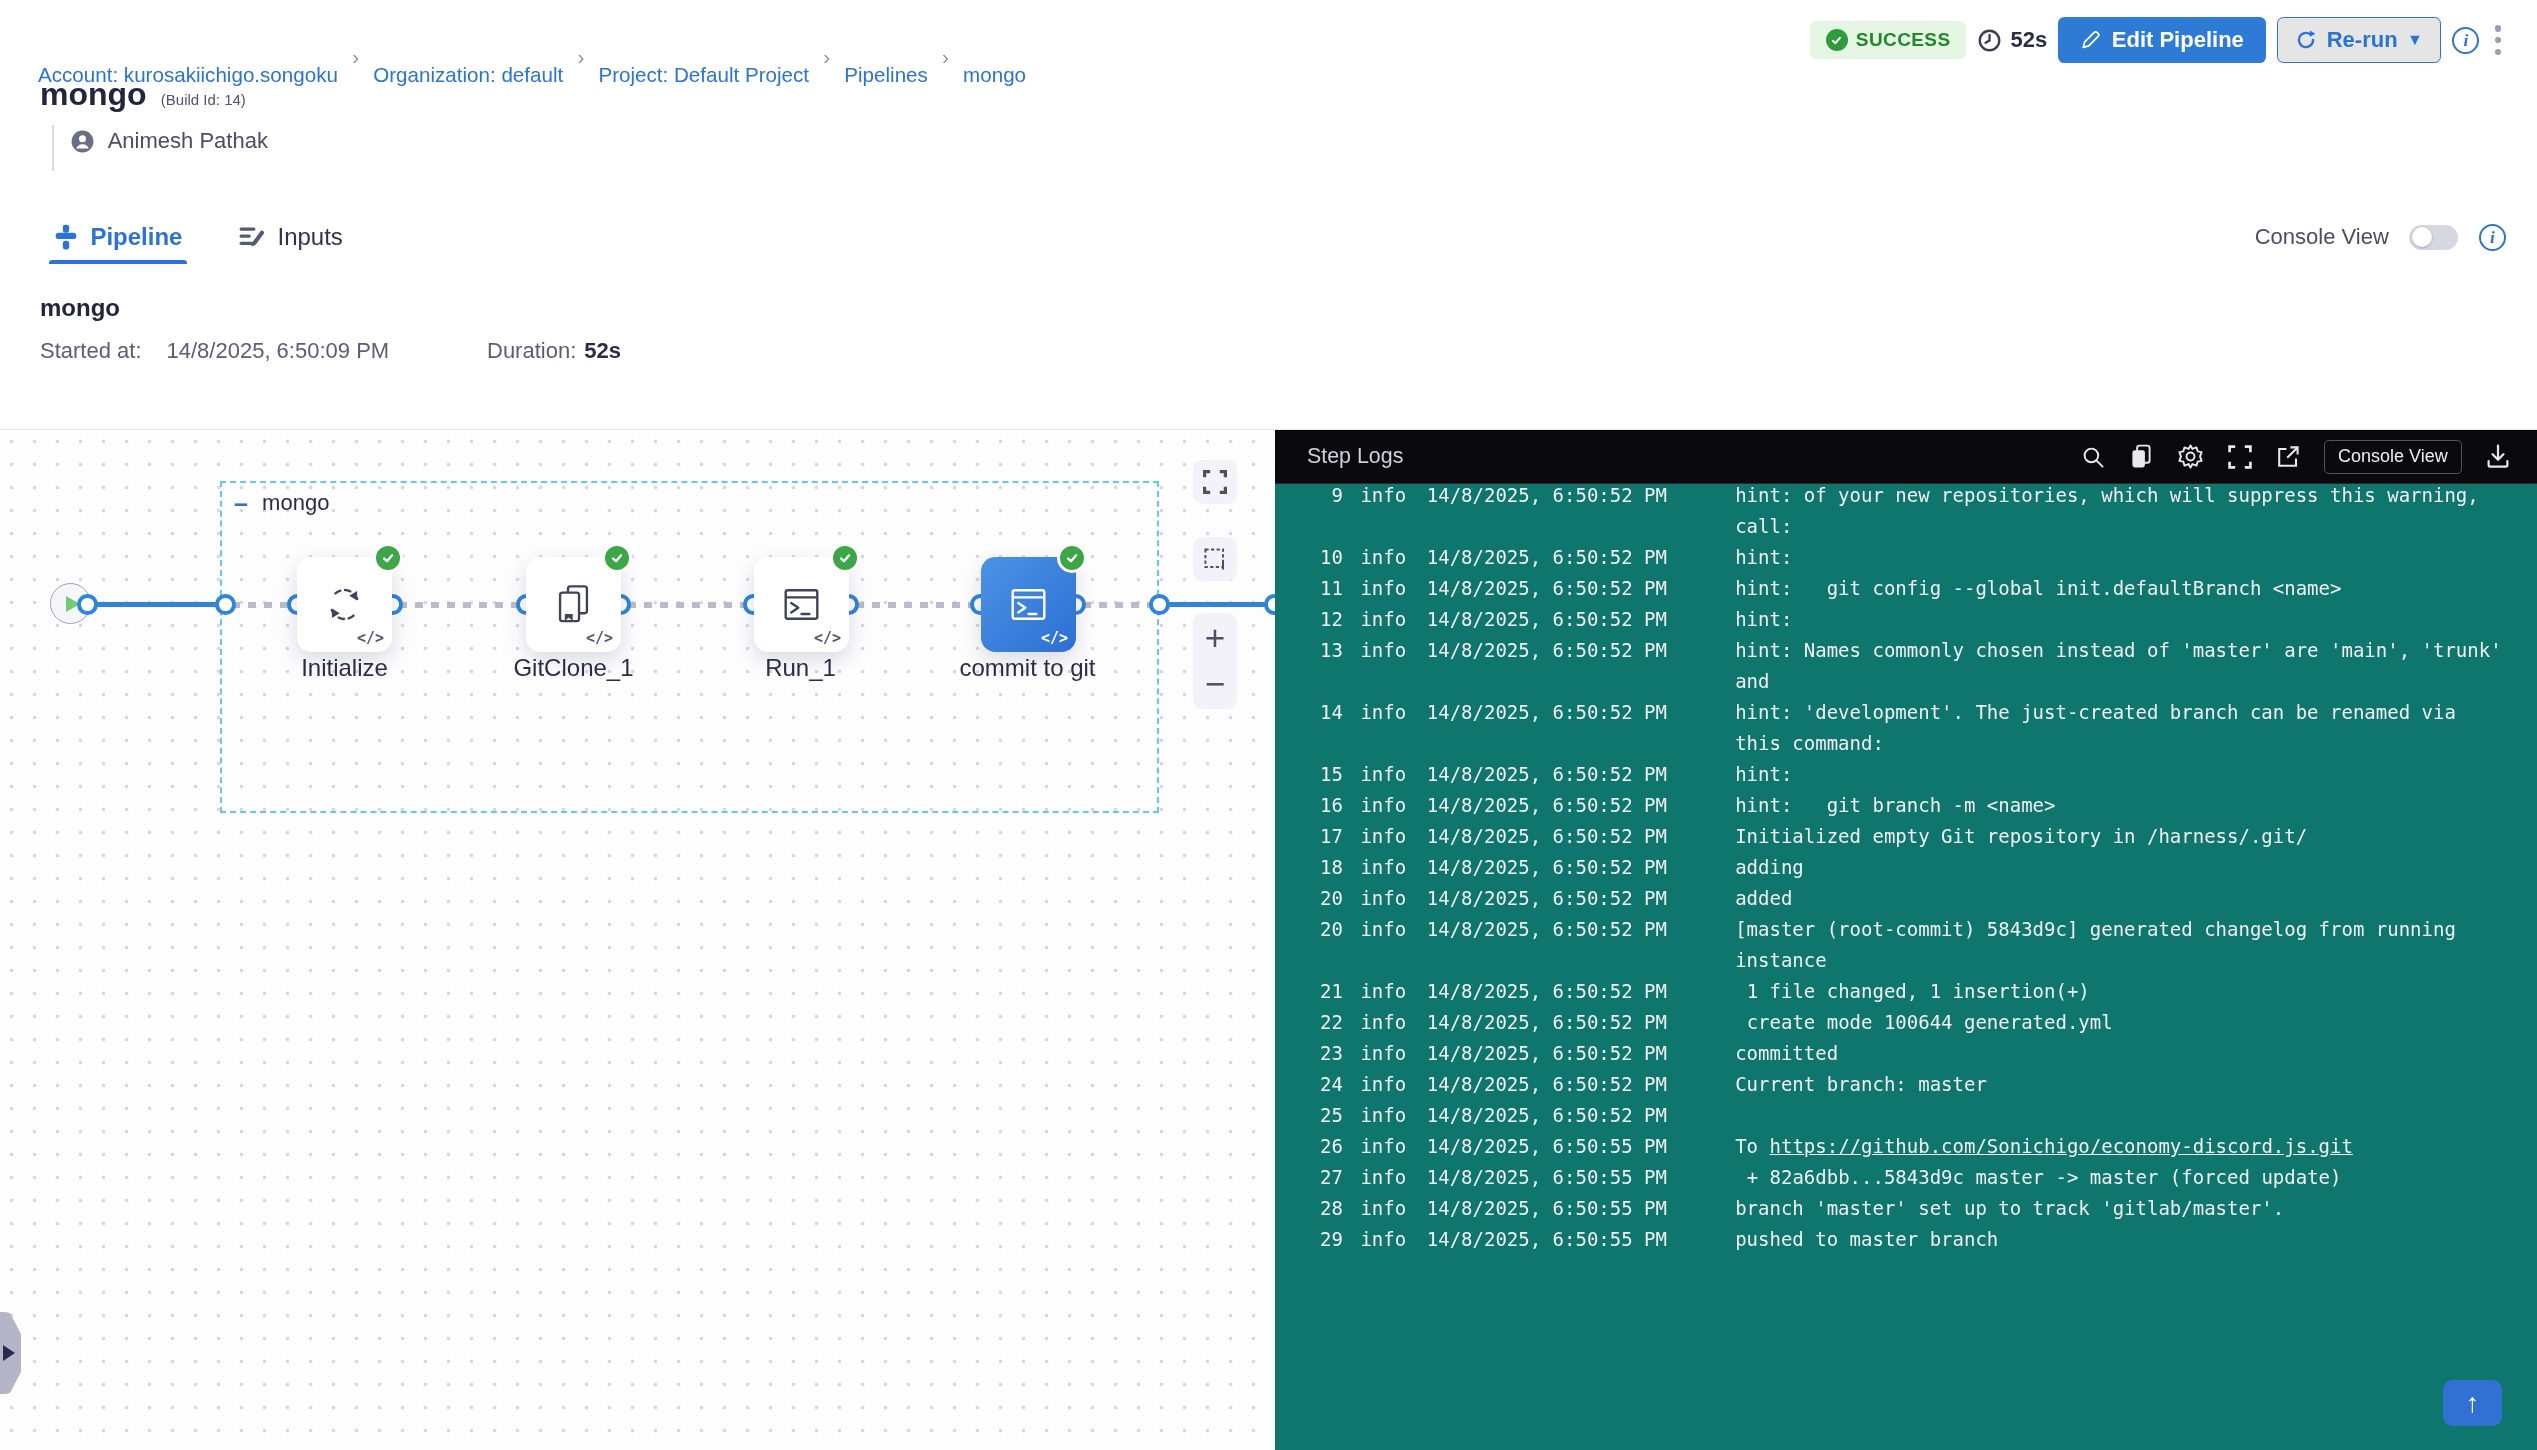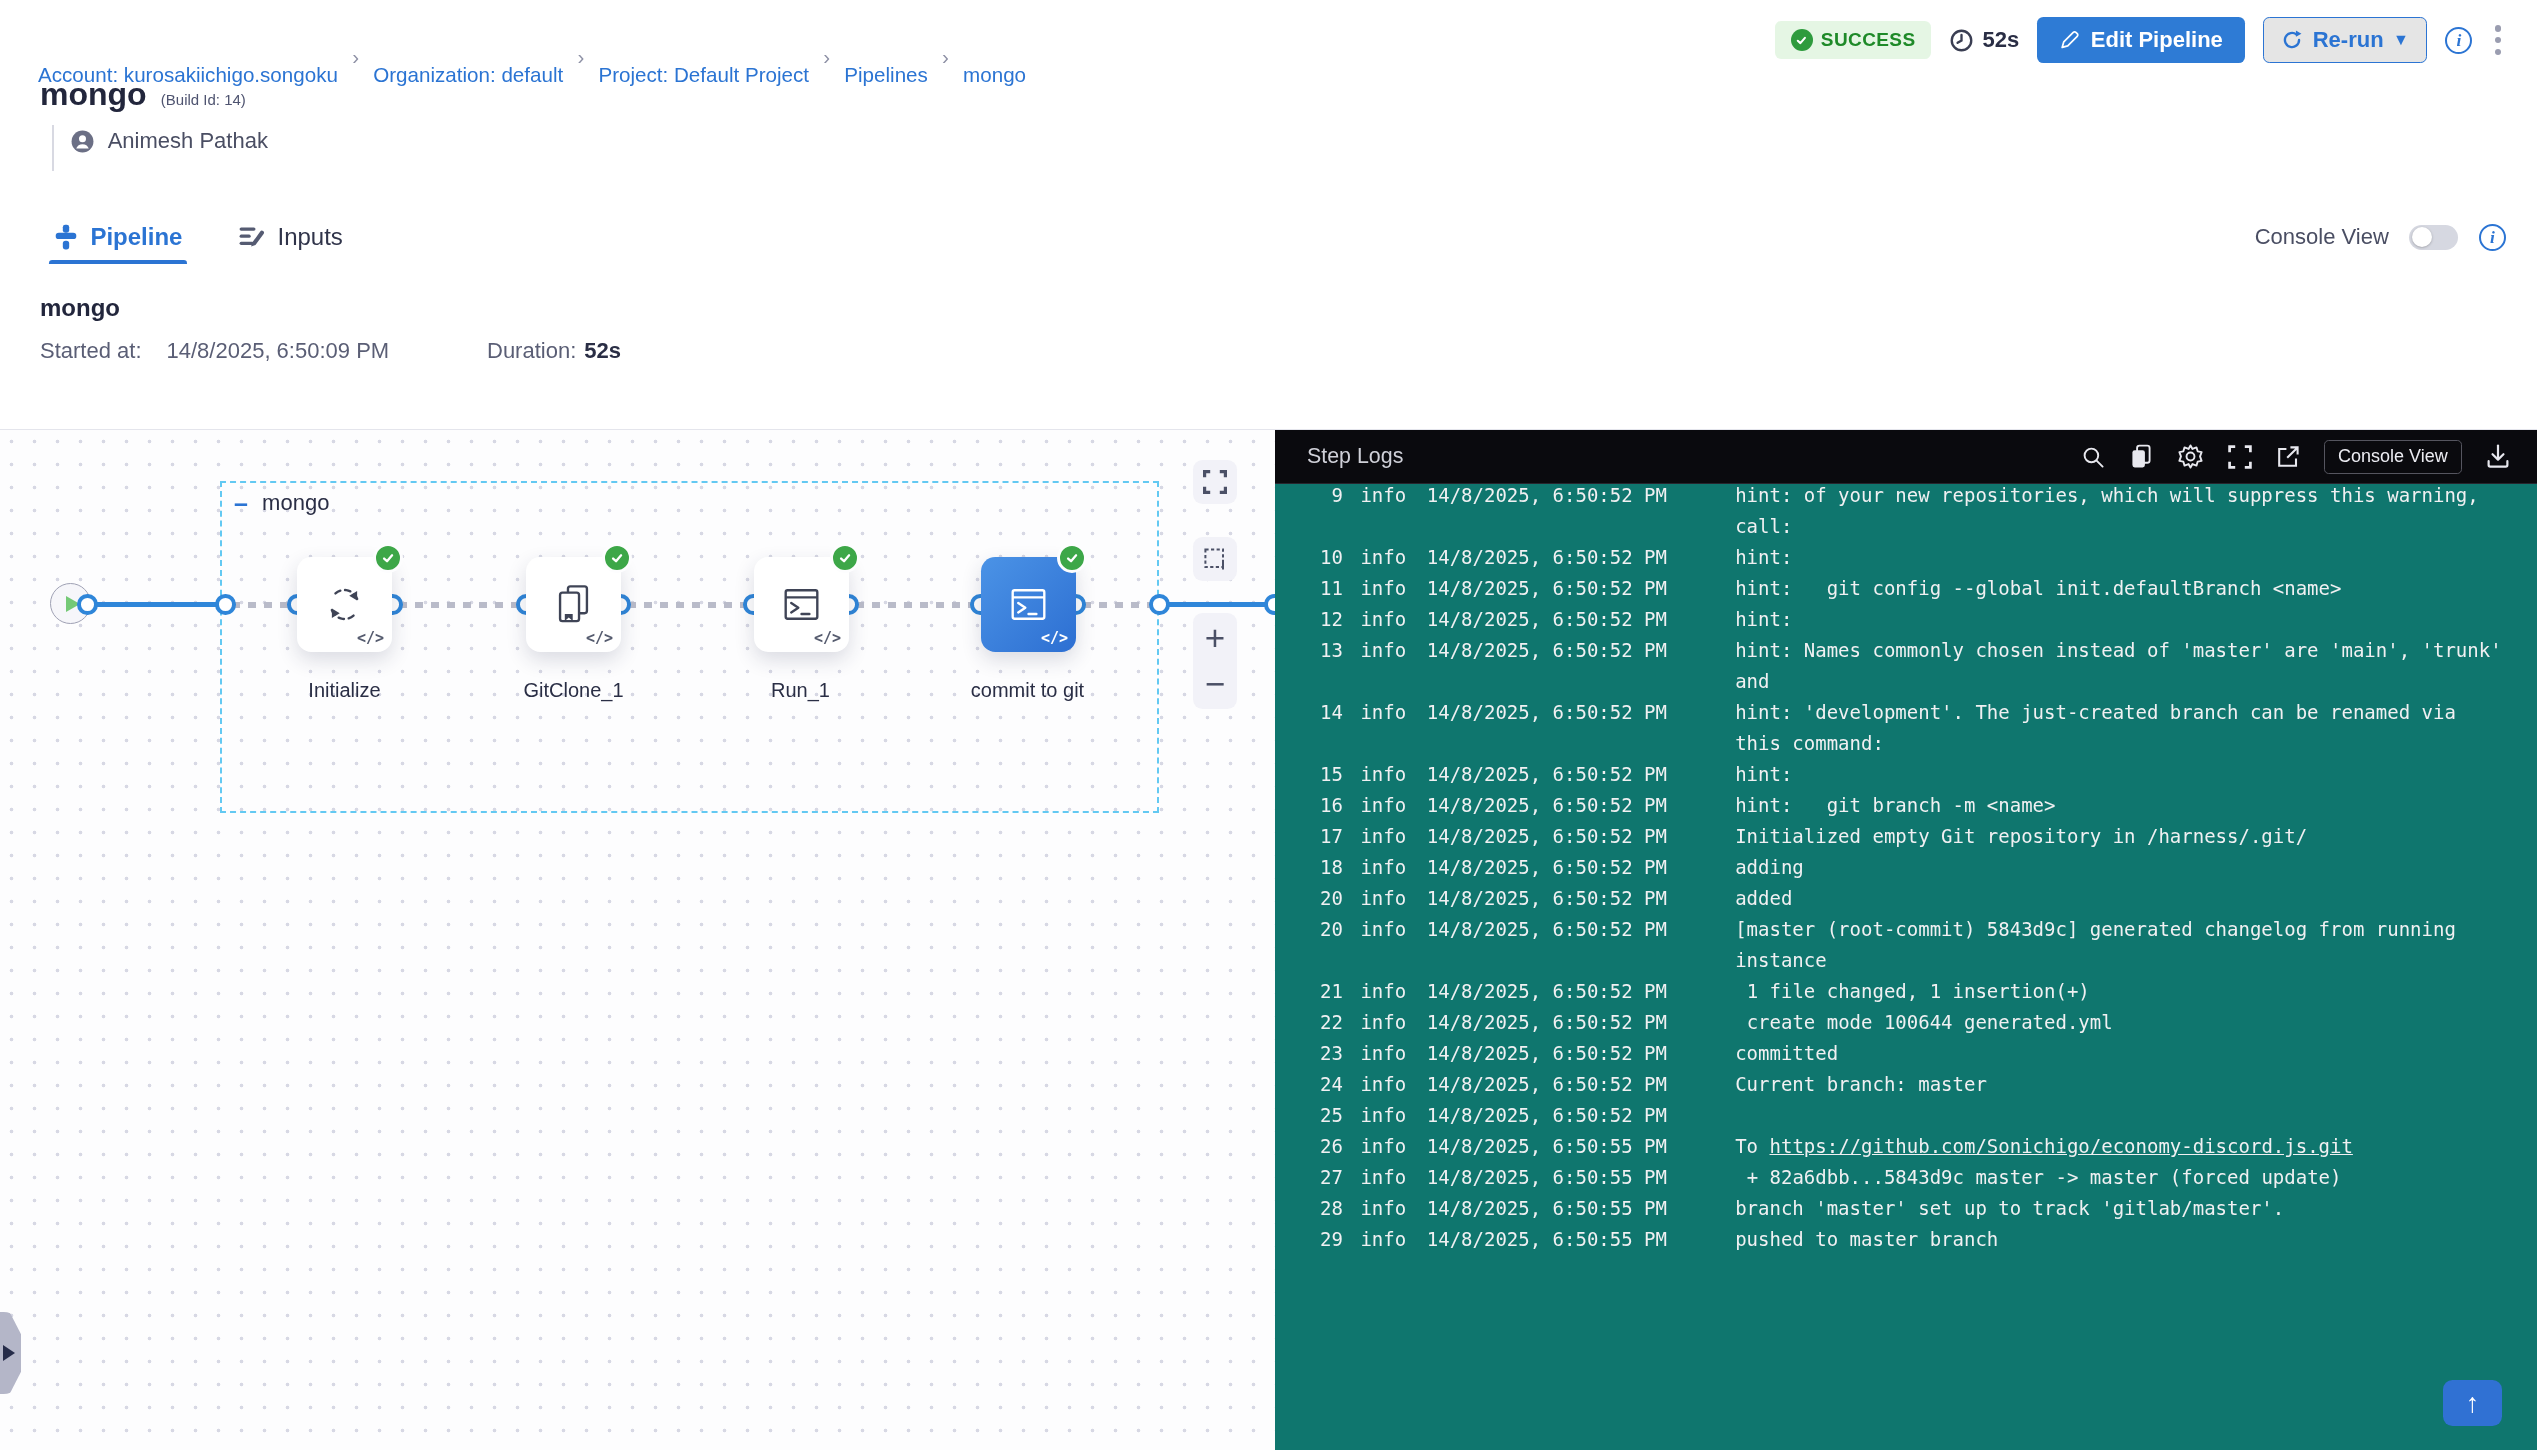--- a/index.html
+++ b/index.html
@@ -11,7 +11,7 @@
   .breadcrumb { position:absolute; left:38px; top:27px; font-size:20.6px; display:flex; align-items:center; gap:14.2px; }
   .crumb { color:#2b74d3; cursor:pointer; white-space:nowrap;margin-top:36px; }
   .crumb-sep { color:#8d90a5; font-size:20.6px; }
-  .header-actions { position:absolute; right:32px; top:14.2px; height:52px; display:flex; align-items:center; gap:18px; }
+  .header-actions { position:absolute; right:32px; top:14.2px; height:52px; display:flex; align-items:center; gap:11px; }
   .status-badge { background:#e5f6e4; color:#1e8a28; font-weight:bold; font-size:19px; letter-spacing:0.4px;
     border-radius:6.3px; padding:8px 16px; display:flex; align-items:center; gap:8px; }
   .check-circle { width:22px; height:22px; border-radius:50%; background:#2e9b3d; display:inline-flex; align-items:center; justify-content:center; }

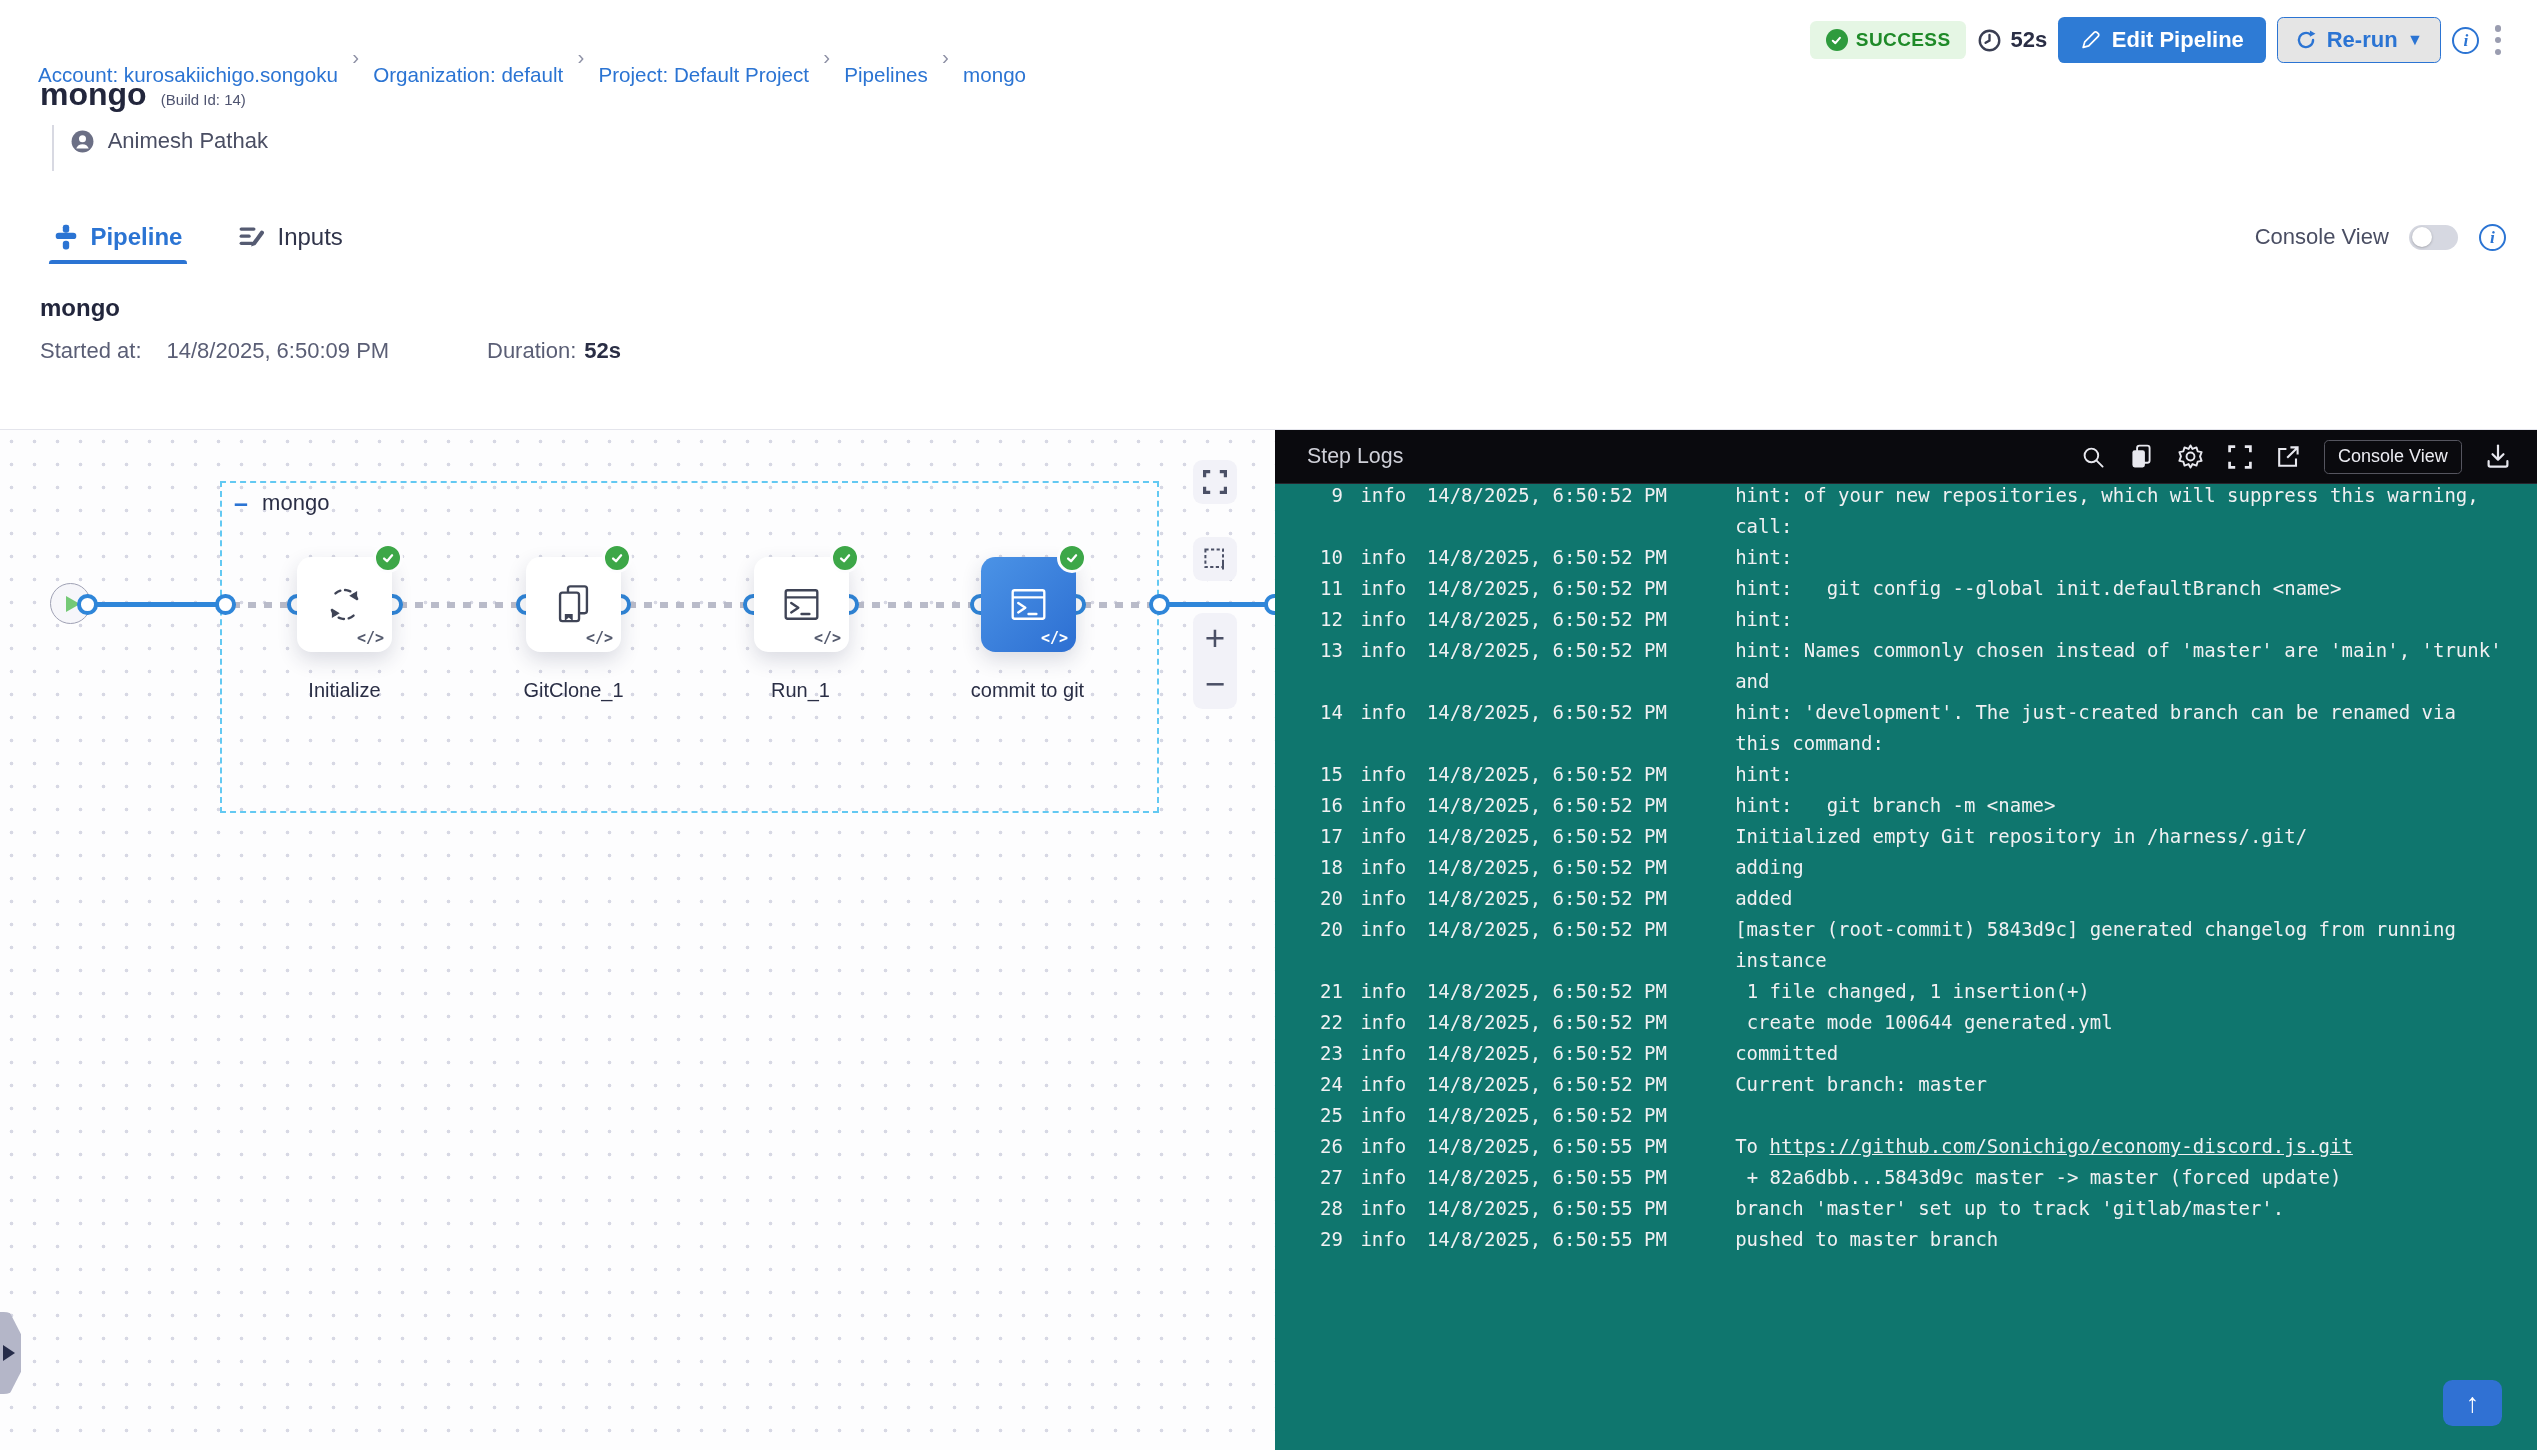--- a/index.html
+++ b/index.html
@@ -83,7 +83,7 @@
   .node .code-glyph { position:absolute; right:8px; bottom:4.7px; font-family:"DejaVu Sans Mono", monospace;
     font-size:15px; font-weight:bold; color:#555b6e; }
   .node.blue .code-glyph { color:#fff; }
-  .node-label { position:absolute; top:249px; width:221px; text-align:center; font-size:20px; color:#2a2e45; }
+  .node-label { position:absolute; top:224px; width:221px; text-align:center; font-size:24px; color:#2a2e45; }
 
   .canvas-btn { position:absolute; left:1193px; width:44px; background:#f2f2f8; border-radius:9.5px; border:none;
     display:flex; align-items:center; justify-content:center; cursor:pointer; color:#4b5066; }

